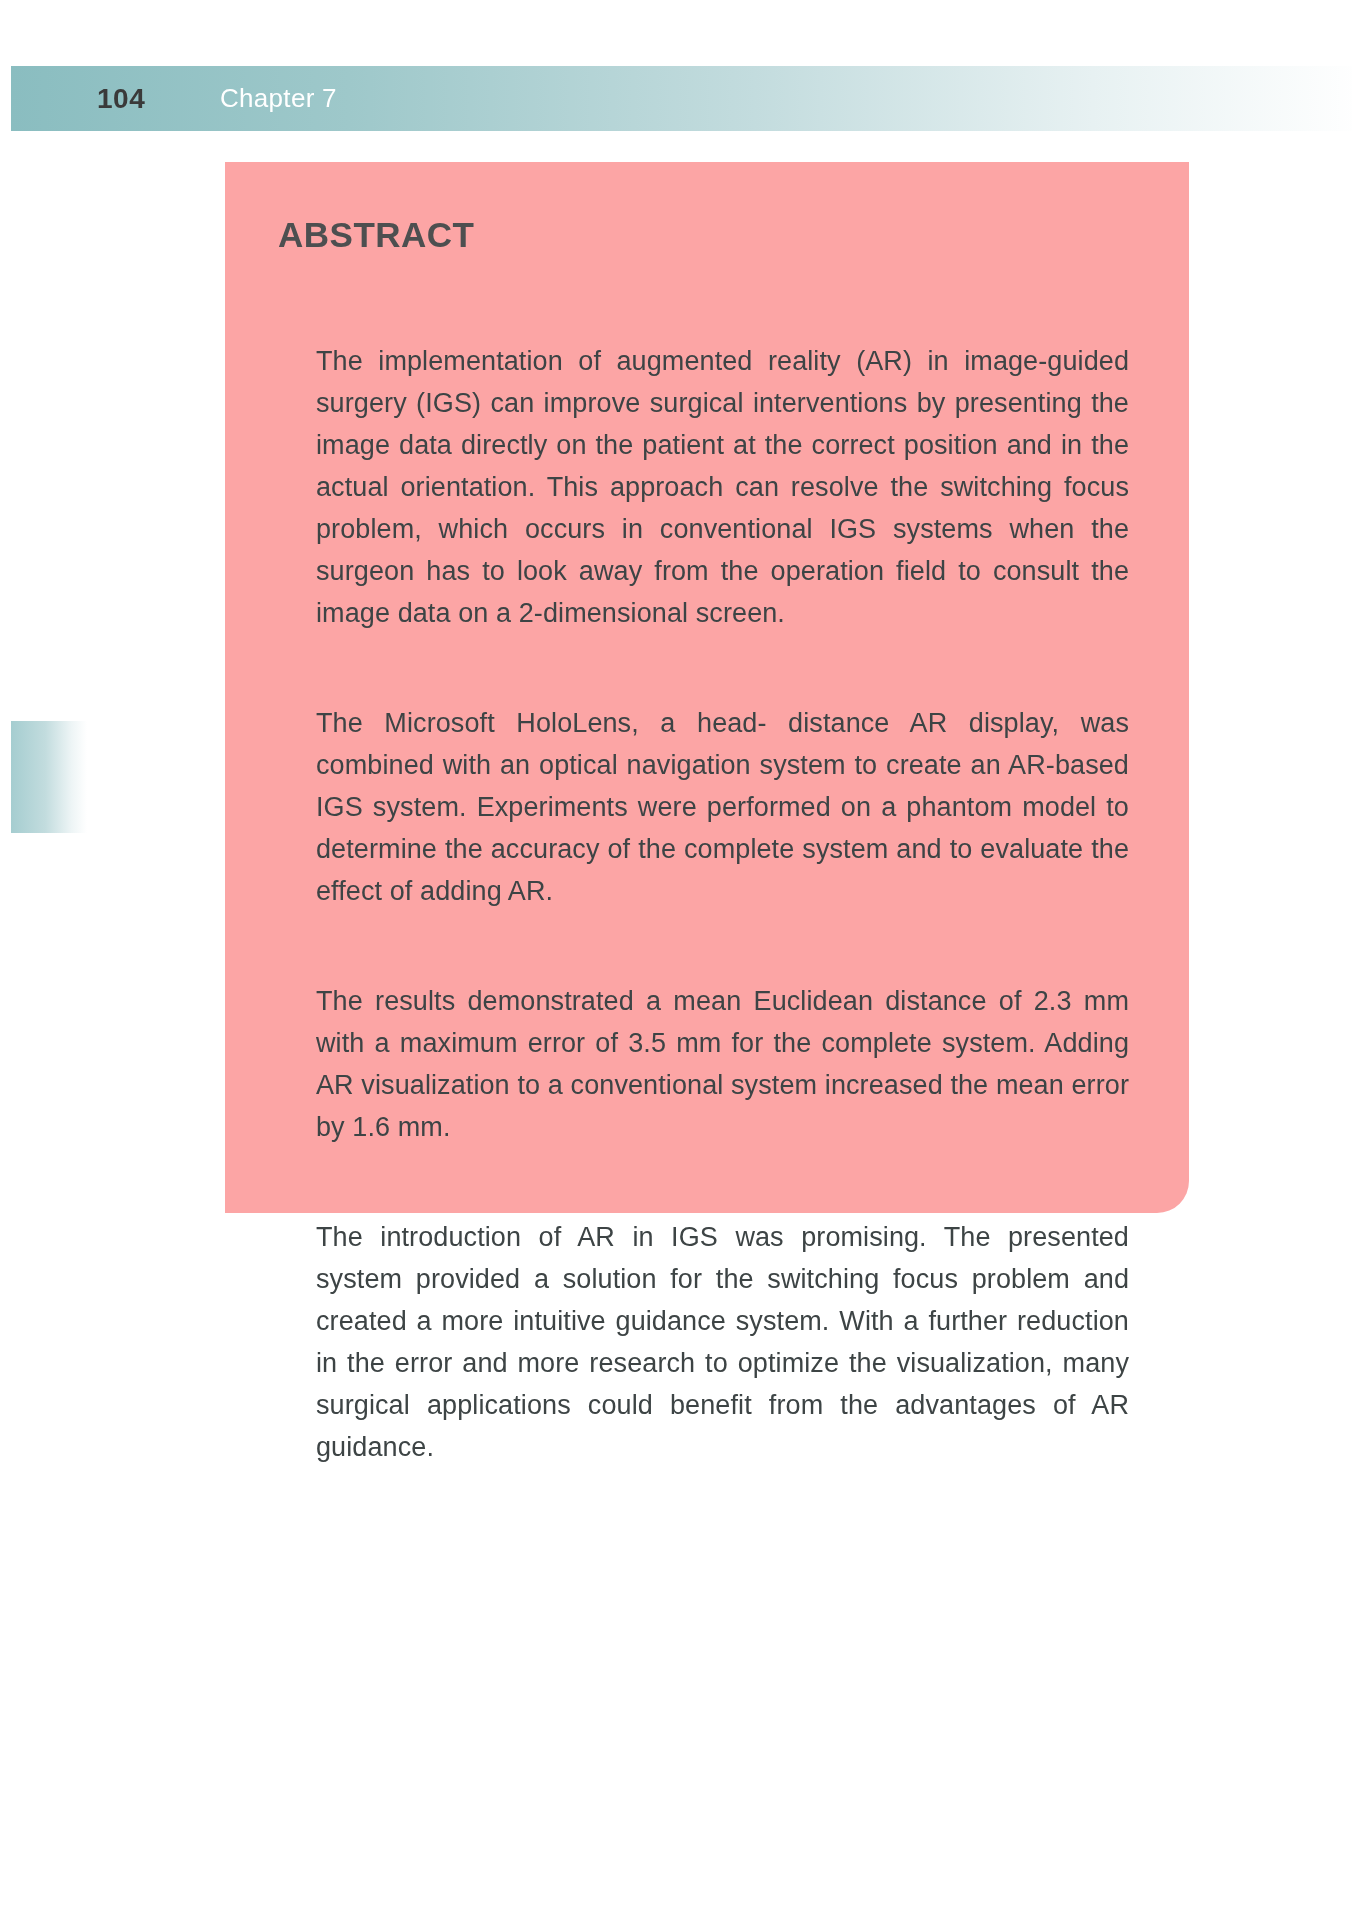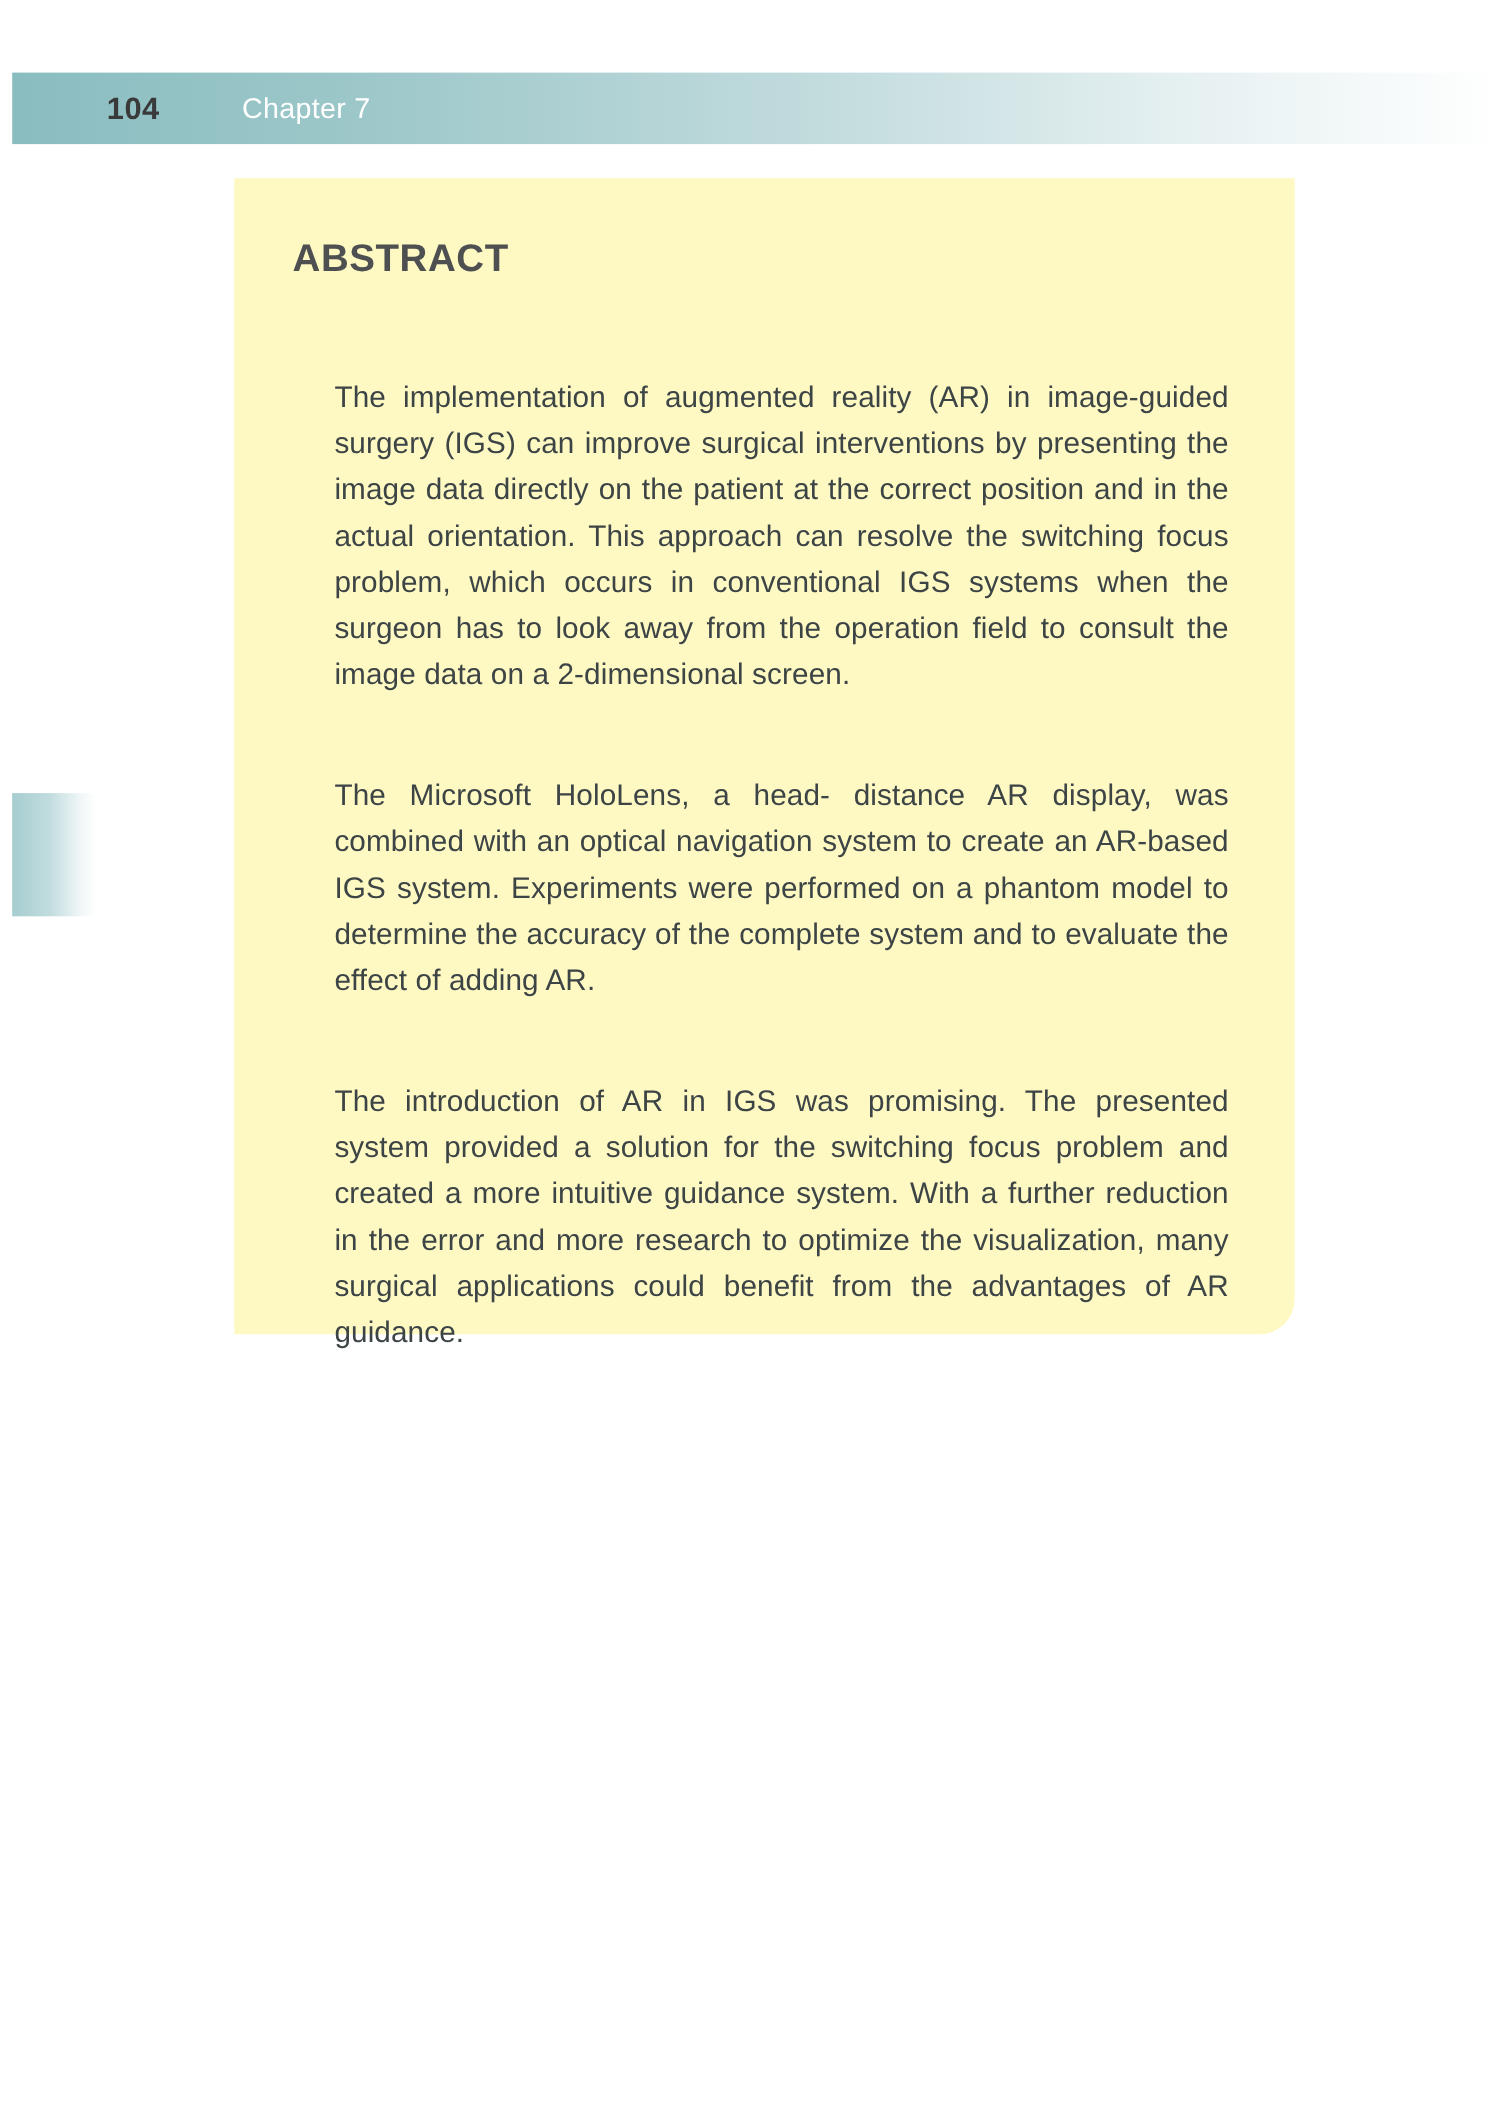--- a/index.html
+++ b/index.html
@@ -44,11 +44,11 @@
   
   .abstract-panel {
     position: absolute;
-    left: 202px;
+    left: 214px;
     top: 151px;
     width: 964px;
     height: 1051px;
-    background: #fef9c3;
+    background: #fca5a5;
     border-bottom-right-radius: 32px;
     padding: 42px 38px 30px 25px;
   }

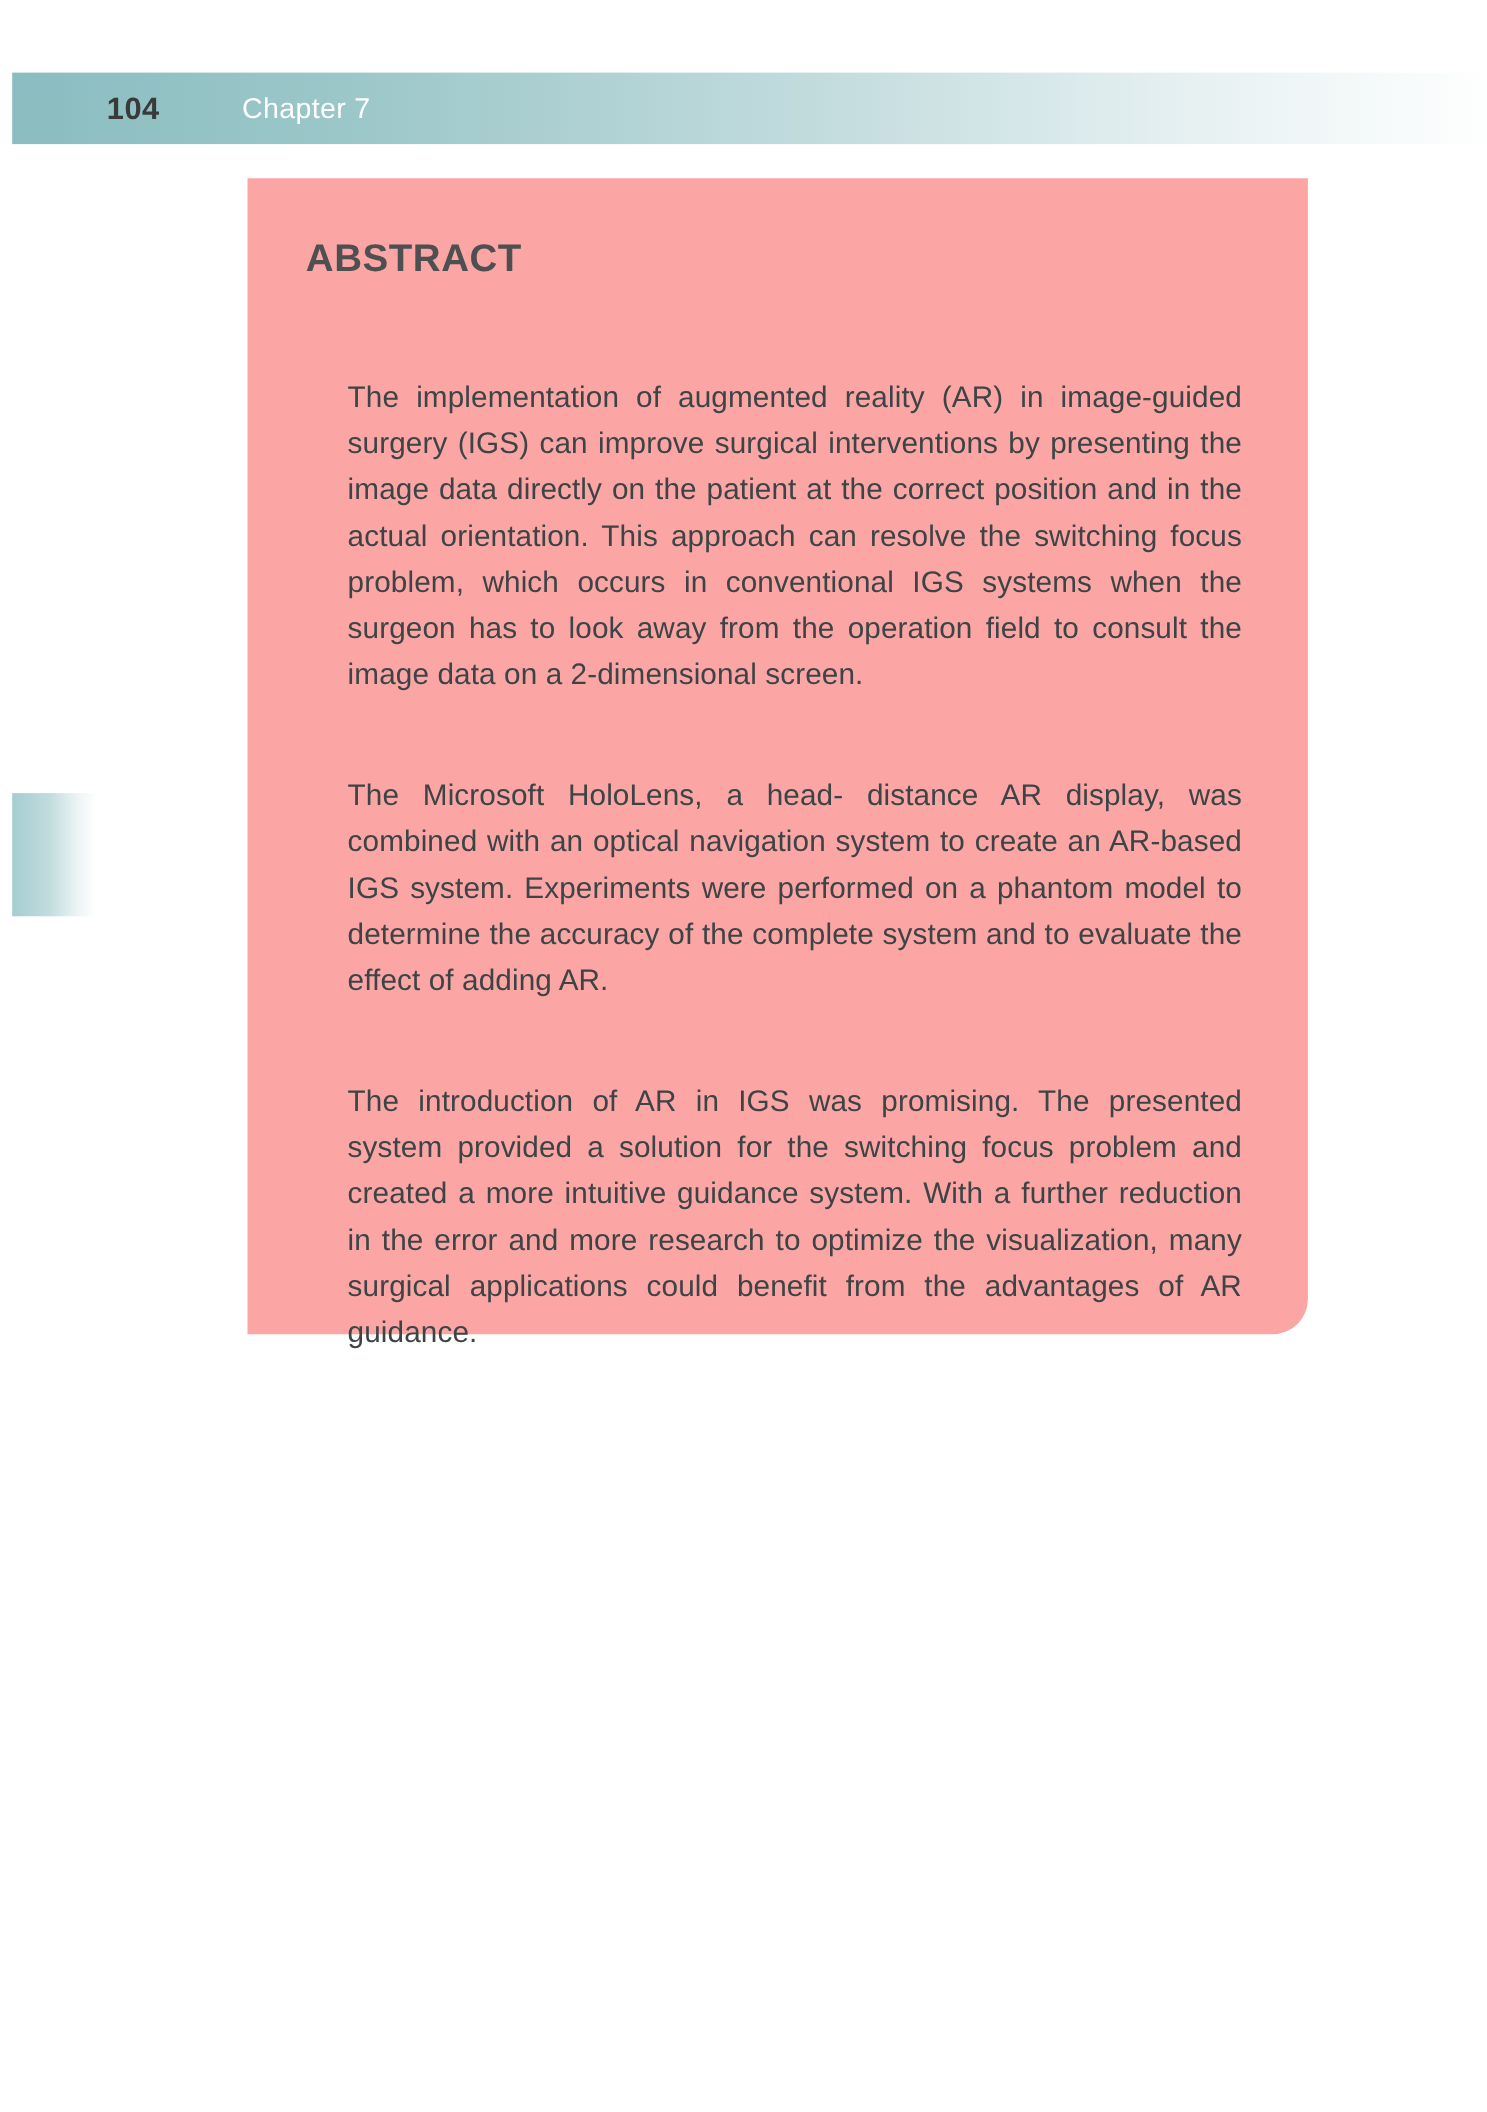--- a/index.html
+++ b/index.html
@@ -95,6 +95,7 @@
   <div class="abstract-body">
     <p>The implementation of augmented reality (AR) in image-guided surgery (IGS) can improve surgical interventions by presenting the image data directly on the patient at the correct position and in the actual orientation. This approach can resolve the switching focus problem, which occurs in conventional IGS systems when the surgeon has to look away from the operation field to consult the image data on a 2-dimensional screen.</p>
     <p>The Microsoft HoloLens, a head- distance AR display, was combined with an optical navigation system to create an AR-based IGS system. Experiments were performed on a phantom model to determine the accuracy of the complete system and to evaluate the effect of adding AR.</p>
+    <p>The results demonstrated a mean Euclidean distance of 2.3 mm with a maximum error of 3.5 mm for the complete system. Adding AR visualization to a conventional system increased the mean error by 1.6 mm.</p>
     <p>The introduction of AR in IGS was promising. The presented system provided a solution for the switching focus problem and created a more intuitive guidance system. With a further reduction in the error and more research to optimize the visualization, many surgical applications could benefit from the advantages of AR guidance.</p>
   </div>
 </div>

